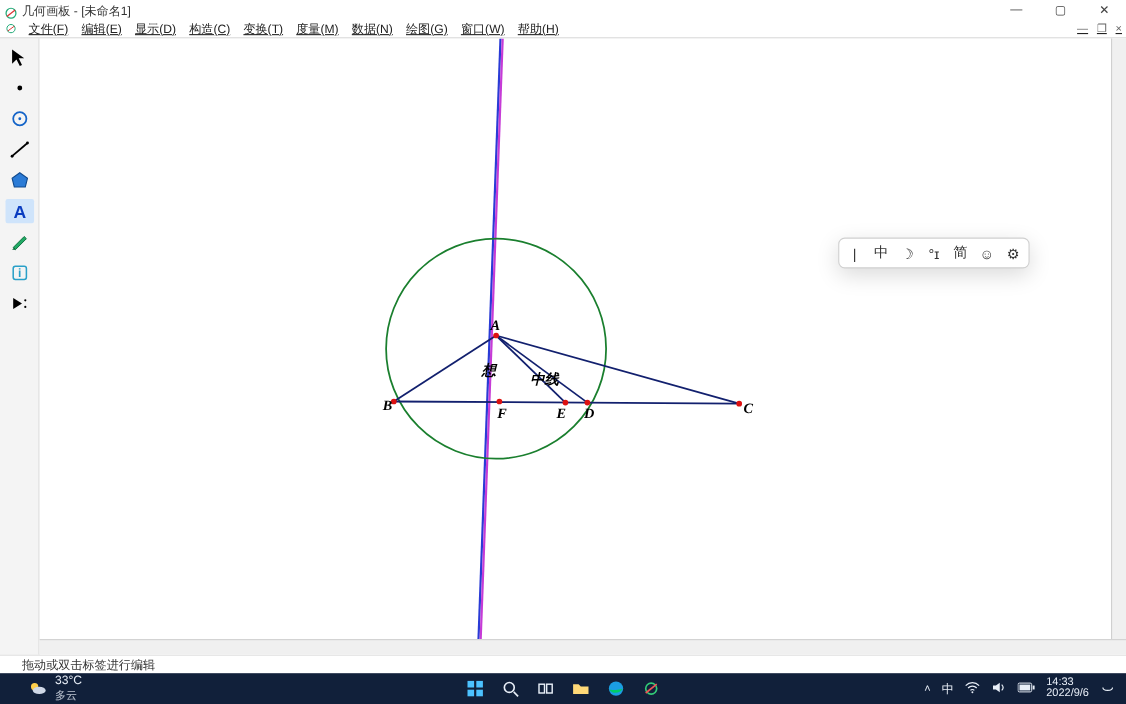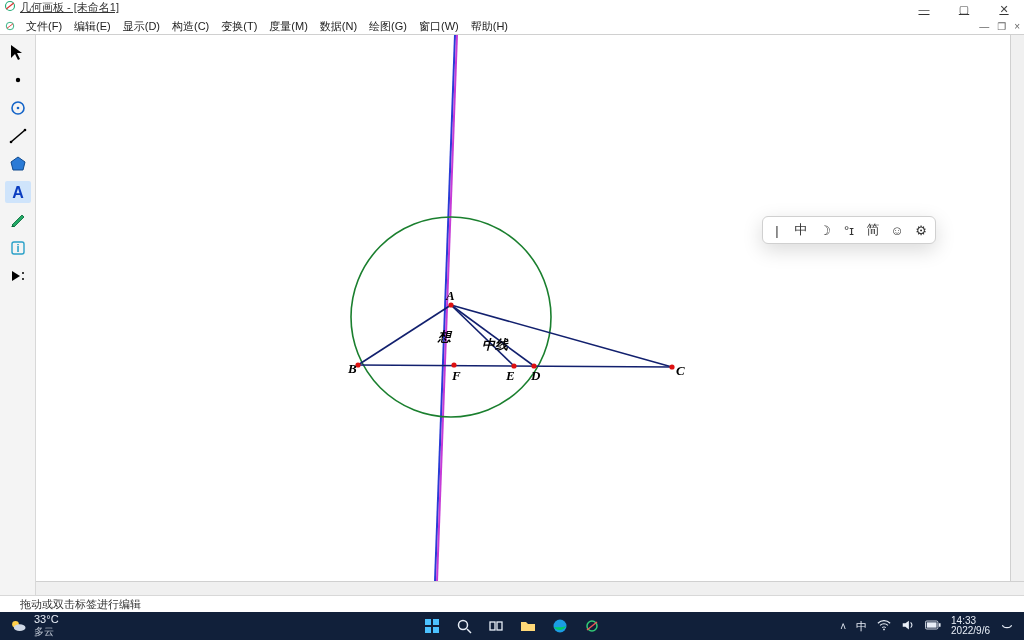--- a/index.html
+++ b/index.html
@@ -7,8 +7,8 @@
 
 
 .titlebar {
-  height: 18px; display: flex; align-items: flex-start; font-size: 11px;
-  background: #ffffff; color: #333; padding-left: 4px; text-decoration: underline;
+  height: 18px; display: flex; align-items: flex-end; font-size: 11px;
+  background: #ffffff; color: #333; padding-left: 4px;
 }
 .titlebar .app-icon { width: 12px; height: 12px; margin-right: 4px; }
 .titlebar .spacer { flex: 1; }

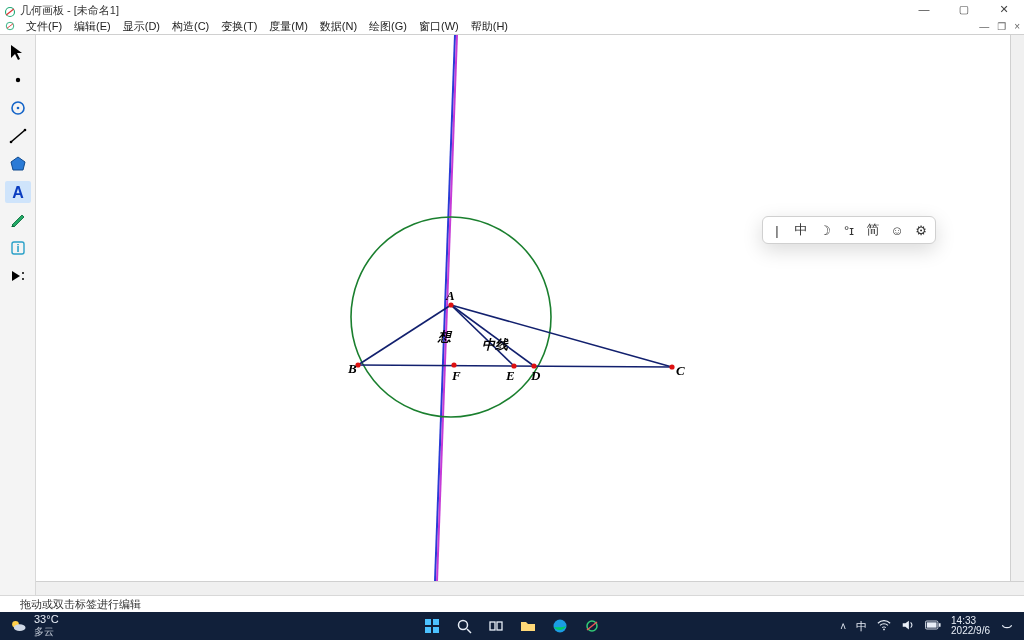--- a/index.html
+++ b/index.html
@@ -19,6 +19,7 @@
   height: 17px; display: flex; align-items: center; font-size: 11px;
   background: #ffffff; color: #222; padding-left: 4px; gap: 0;
   border-bottom: 1px solid #d0d0d0;
+  text-decoration: underline;
 }
 .menubar .doc-icon { width: 12px; height: 12px; margin-right: 4px; }
 .menubar .mitem { padding: 0 6px; }

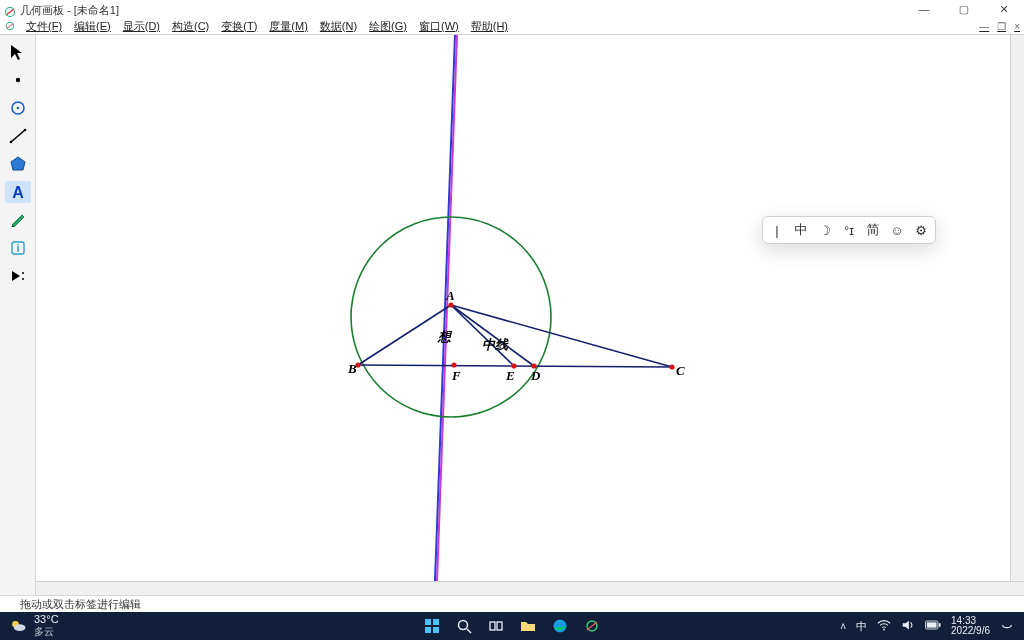--- a/index.html
+++ b/index.html
@@ -68,7 +68,7 @@
   display: flex; align-items: center; font-size: 11px;
   position: relative;
 }
-.taskbar .left { display: flex; align-items: center; gap: 6px; padding-left: 8px; }
+.taskbar .left { display: flex; align-items: center; gap: 6px; padding-left: 24px; }
 .taskbar .center { position: absolute; left: 50%; transform: translateX(-50%); display: flex; gap: 12px; }
 .taskbar .right { margin-left: auto; display: flex; align-items: center; gap: 10px; padding-right: 10px; }
 .tb-icon { width: 20px; height: 20px; display: flex; align-items: center; justify-content: center; border-radius: 3px; }

